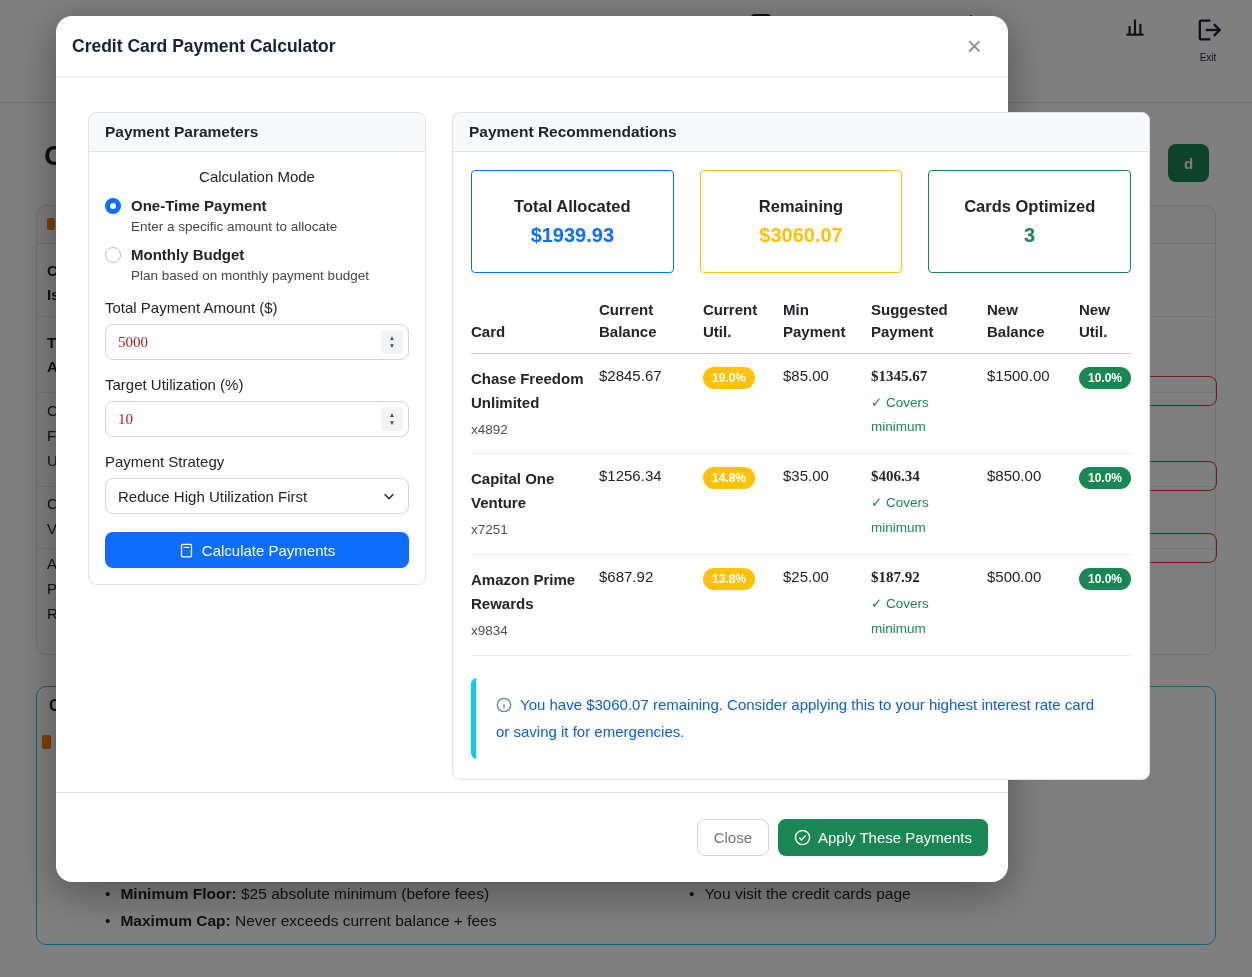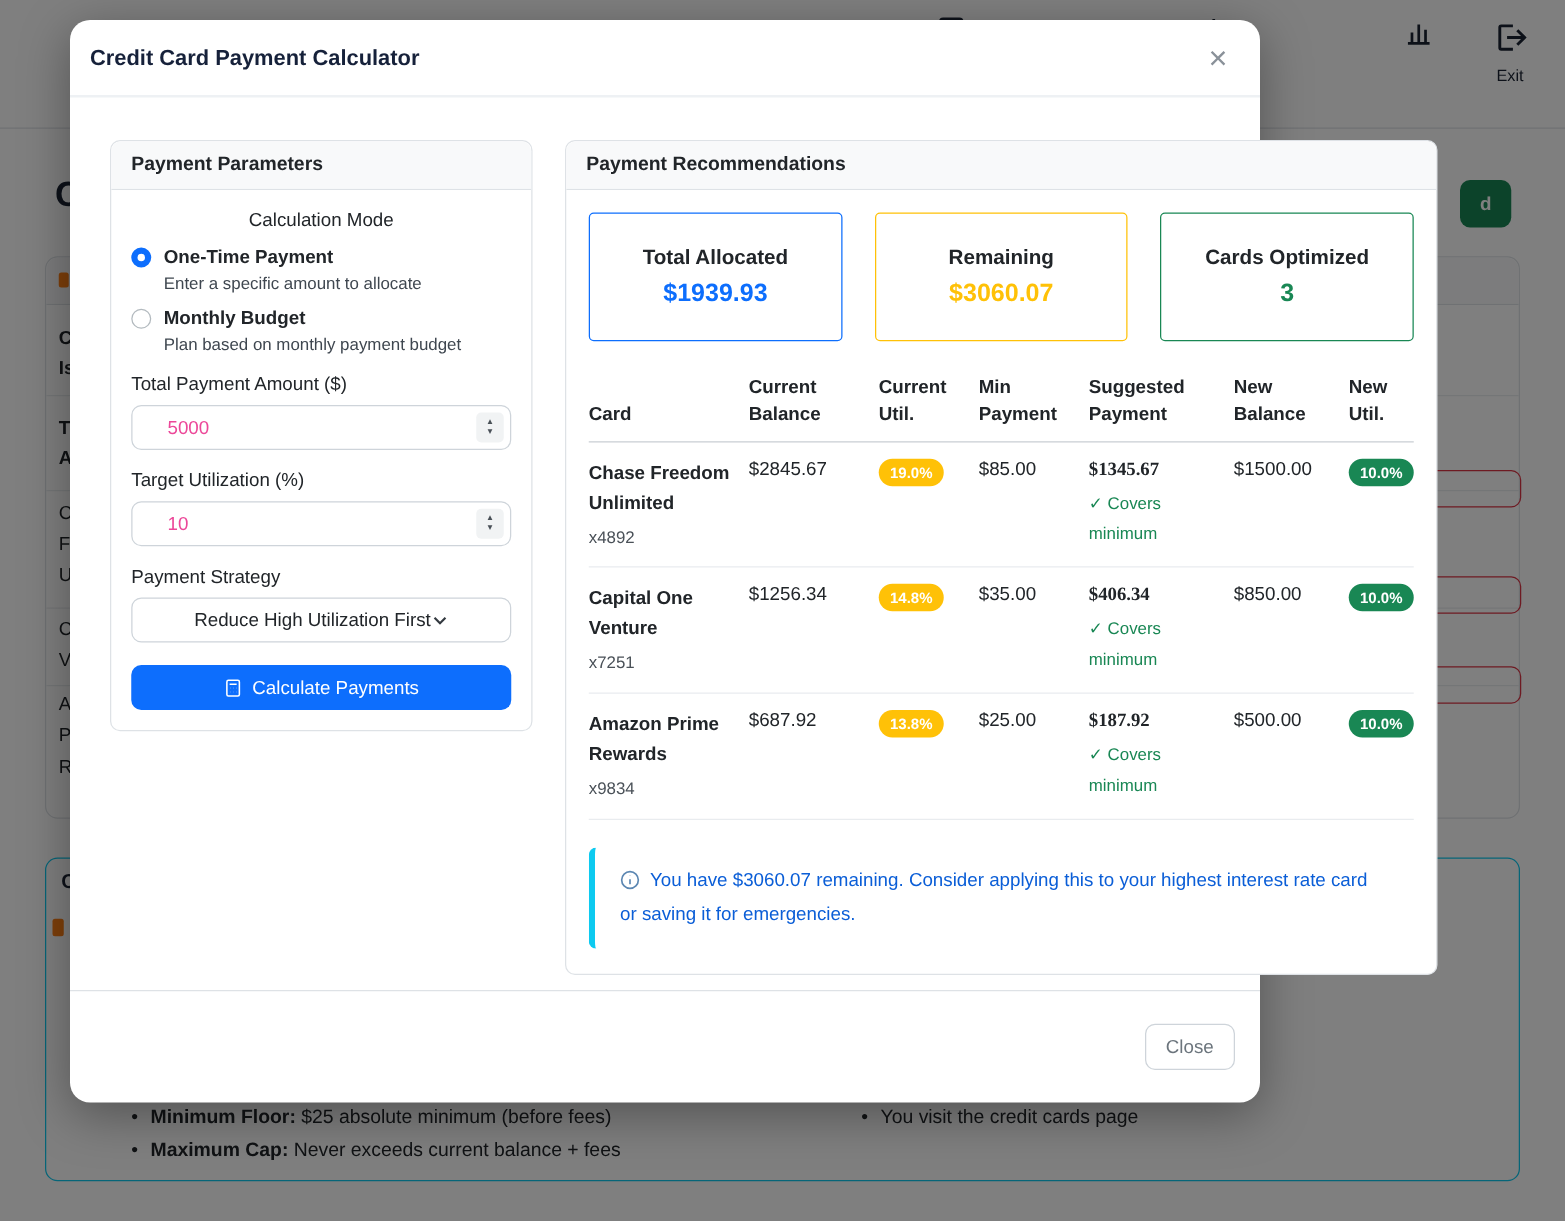--- a/index.html
+++ b/index.html
@@ -12,7 +12,7 @@
     background:#fff; border-bottom:1px solid #dee2e6; }
   .nav-ico { position:absolute; top:13px; color:#1a2332; }
   .exit-wrap { position:absolute; left:1186px; top:16px; width:44px; text-align:center; }
-  .exit-label { font-size:13px; color:#1a2332; margin-top:4px; }
+  .exit-label { font-size:10px; color:#1a2332; margin-top:4px; }
   .page-title { position:absolute; left:44px; top:140px; font-size:28px; font-weight:bold; color:#1a2332; }
   .add-btn { position:absolute; left:1168px; top:144px; height:38px; padding:0 16px;
     background:#198754; color:#fff; border:none; border-radius:8px; font-size:15px; font-weight:bold; }

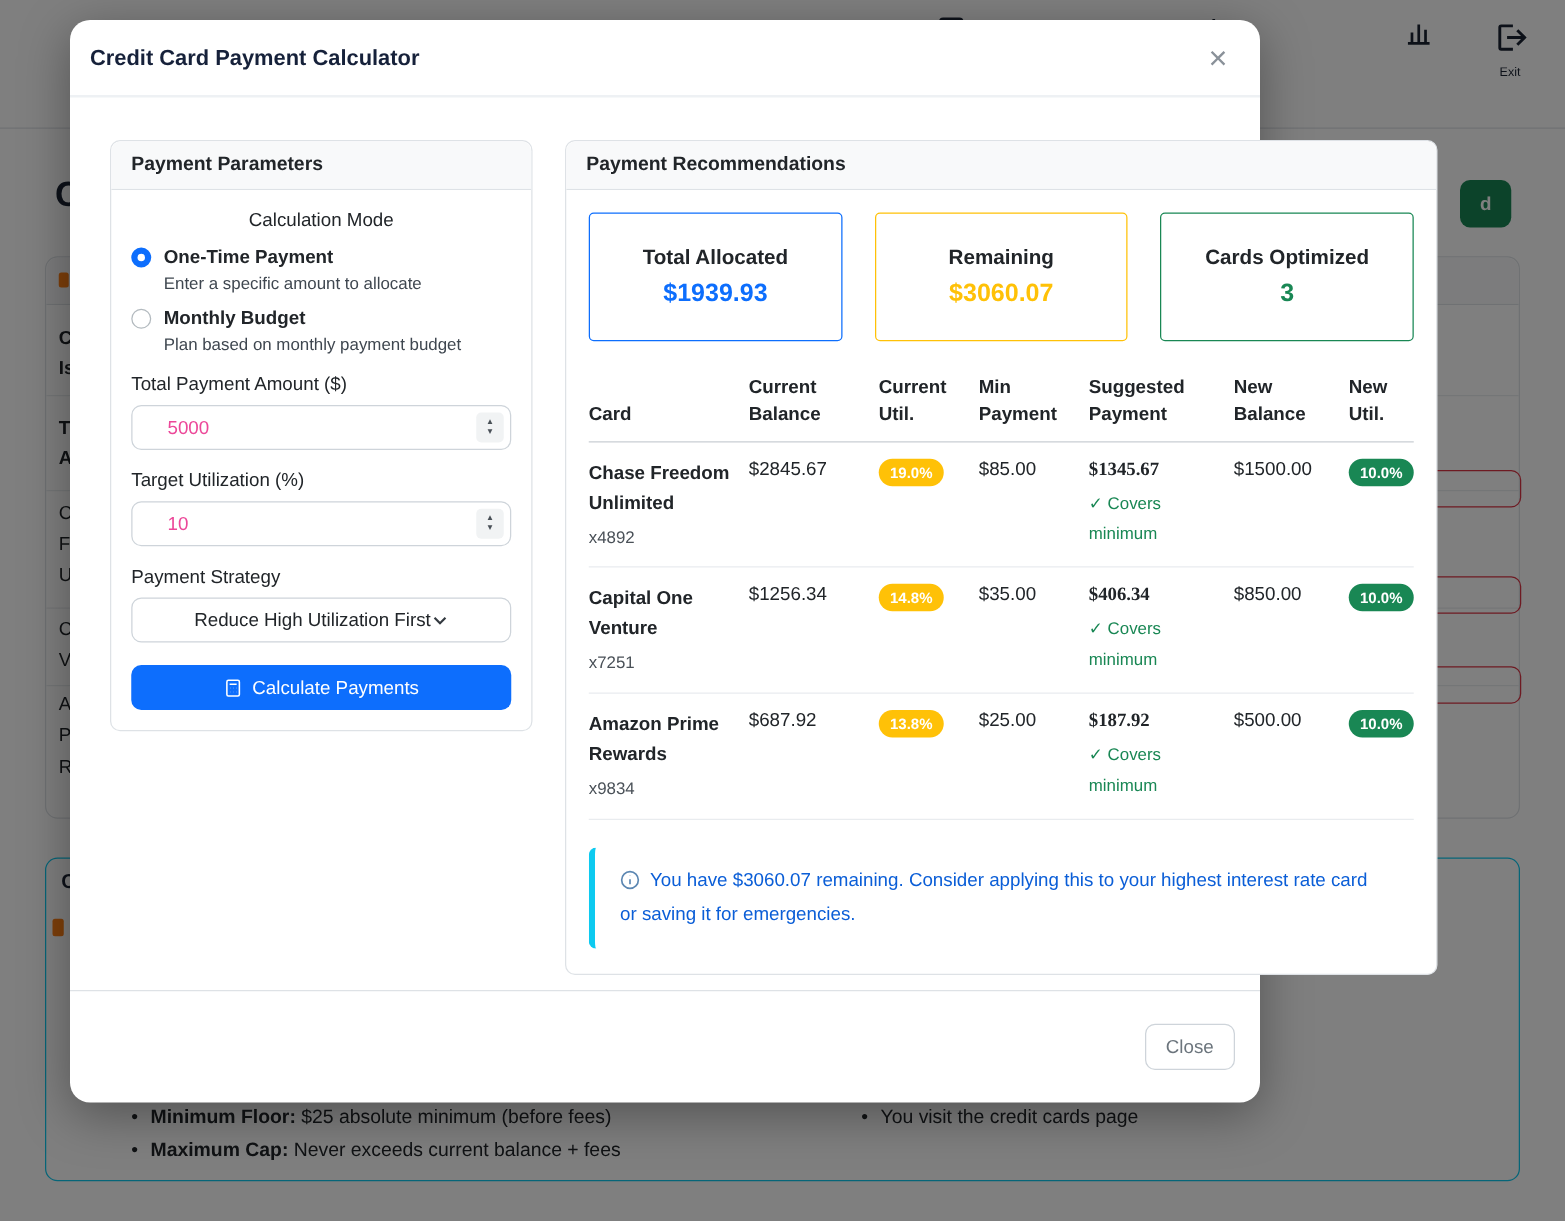--- a/index.html
+++ b/index.html
@@ -60,7 +60,7 @@
   .radio-desc { margin:0 0 12px 26px; font-size:13.5px; color:#3f4750; }
   .num-wrap { position:relative; }
   .num-input { width:100%; height:36px; border:1px solid #ced4da; border-radius:8px;
-    padding:0 36px 0 28px; font-size:15px; font-family:Liberation Sans, sans-serif; color:#ec4899; }
+    padding:0 36px 0 12px; font-size:15px; font-family:Liberation Serif, serif; color:#b91c1c; }
   .spinner { position:absolute; right:6px; top:6px; width:22px; height:24px; background:#f1f3f4;
     border-radius:4px; display:flex; flex-direction:column; align-items:center; justify-content:center;
     font-size:6.5px; color:#495057; line-height:1.2; }

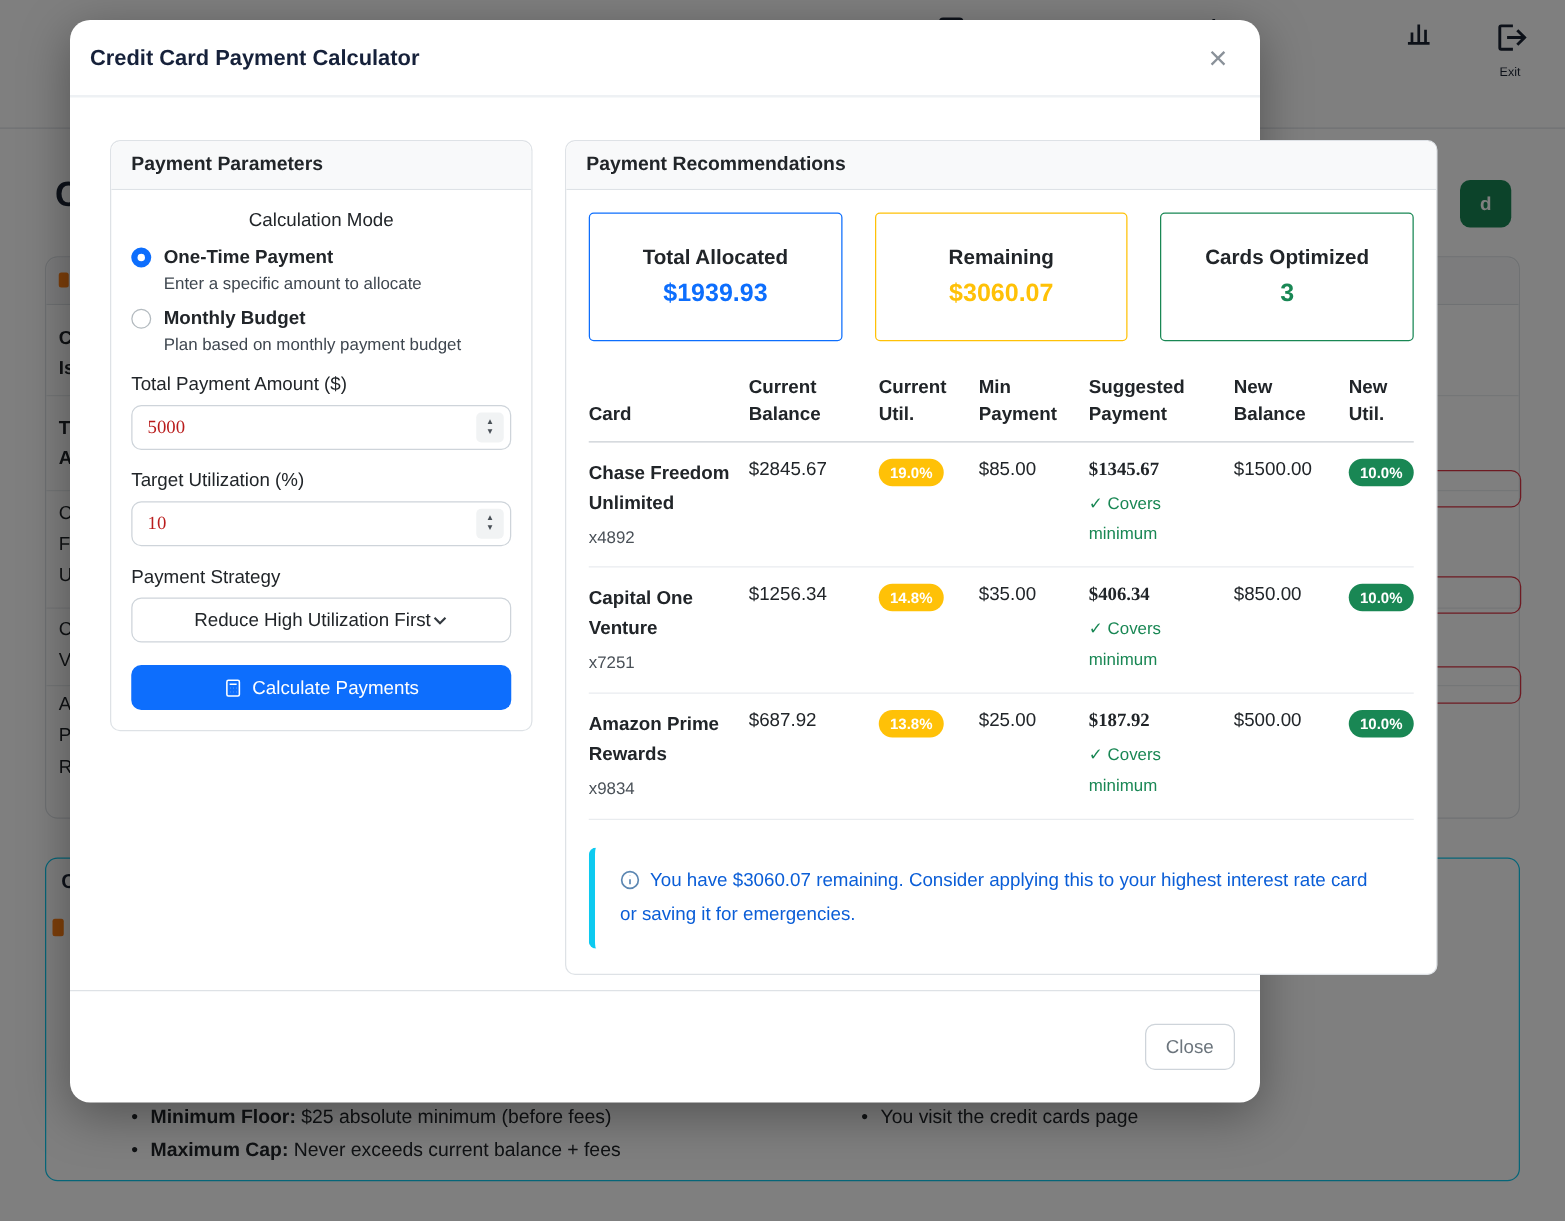--- a/index.html
+++ b/index.html
@@ -65,7 +65,7 @@
     border-radius:4px; display:flex; flex-direction:column; align-items:center; justify-content:center;
     font-size:6.5px; color:#495057; line-height:1.2; }
   .select { height:36px; border:1px solid #ced4da; border-radius:8px; padding:0 12px;
-    display:flex; align-items:center; justify-content:center; font-size:15px; cursor:pointer; }
+    display:flex; align-items:center; justify-content:space-between; font-size:15px; cursor:pointer; }
   .calc-btn { margin-top:18px; width:100%; height:36px; background:#0d6efd; color:#fff; border:none;
     border-radius:8px; font-size:15px; font-family:inherit; display:flex; align-items:center;
     justify-content:center; gap:8px; cursor:pointer; }

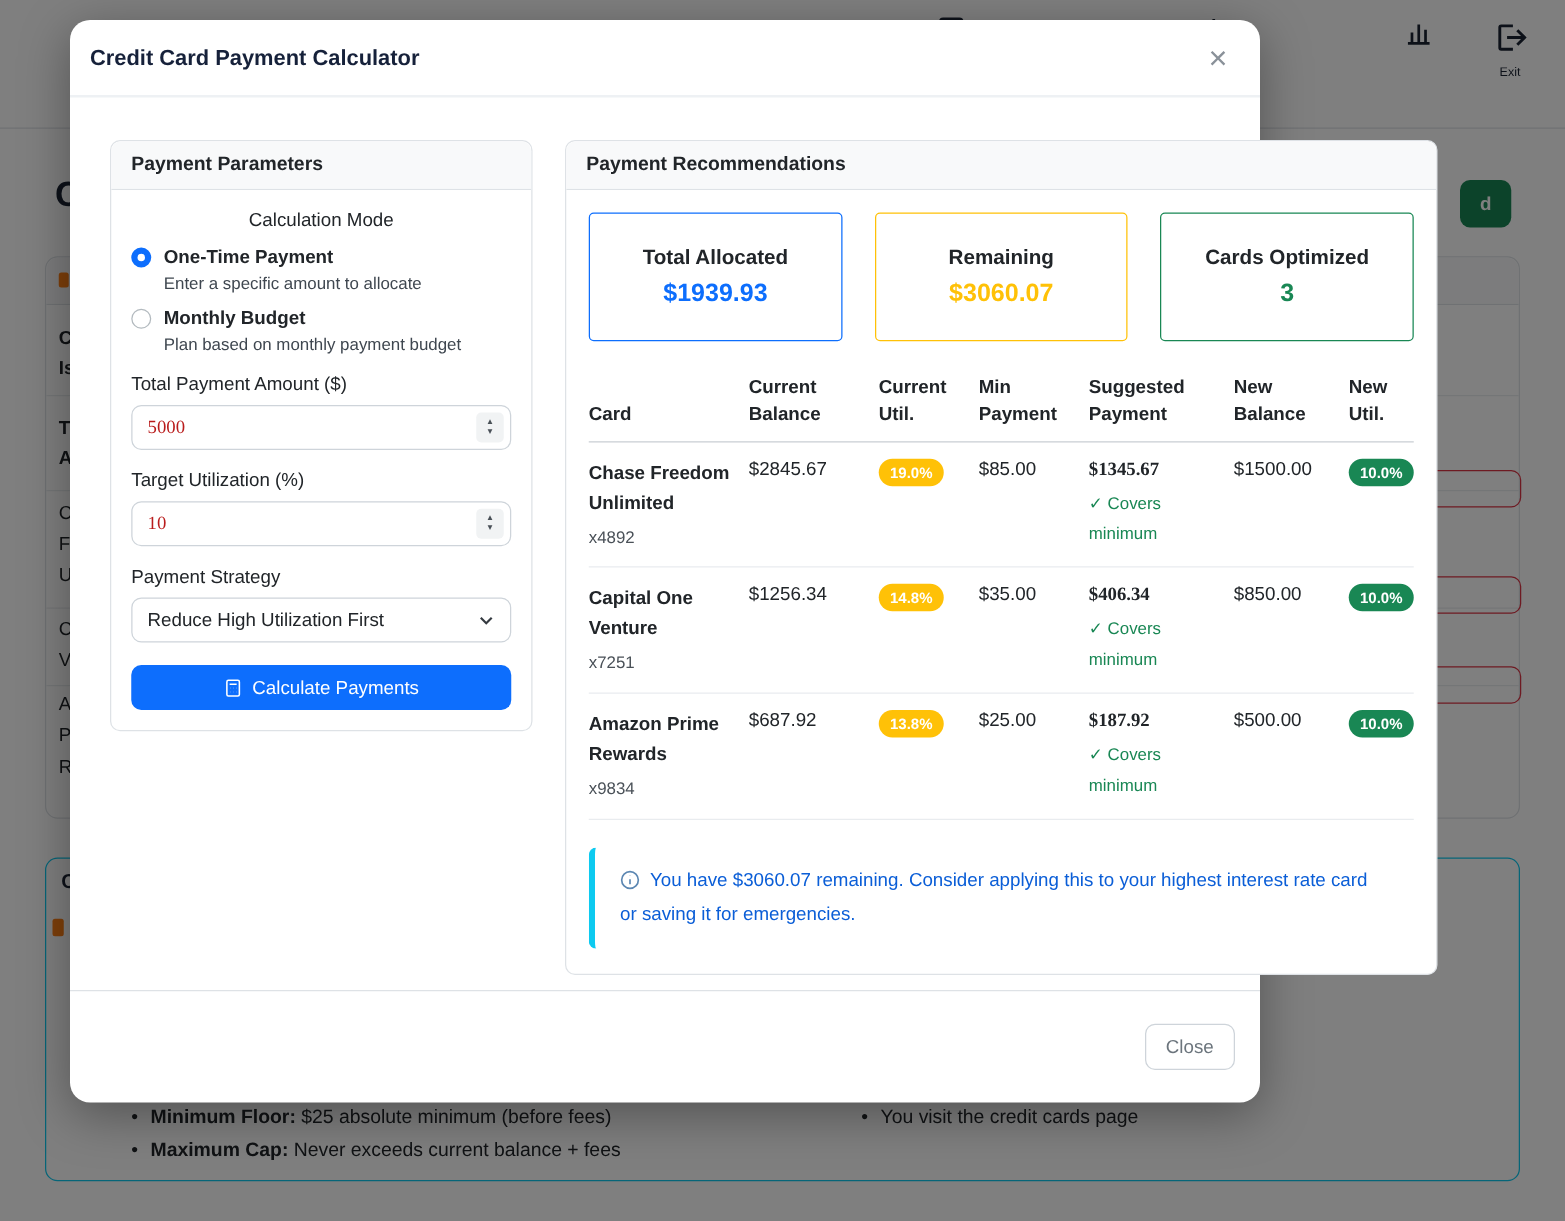--- a/index.html
+++ b/index.html
@@ -330,6 +330,13 @@
 
   <div class="m-footer">
     <button class="btn-close2">Close</button>
+    <button class="btn-apply">
+      <svg width="17" height="17" viewBox="0 0 24 24" fill="none" stroke="#fff" stroke-width="2">
+          <circle cx="12" cy="12" r="10"></circle>
+          <polyline points="7.5,12.5 10.5,15.5 16.5,9"></polyline>
+        </svg>
+      <span>Apply These Payments</span>
+    </button>
   </div>
 </div>
 

